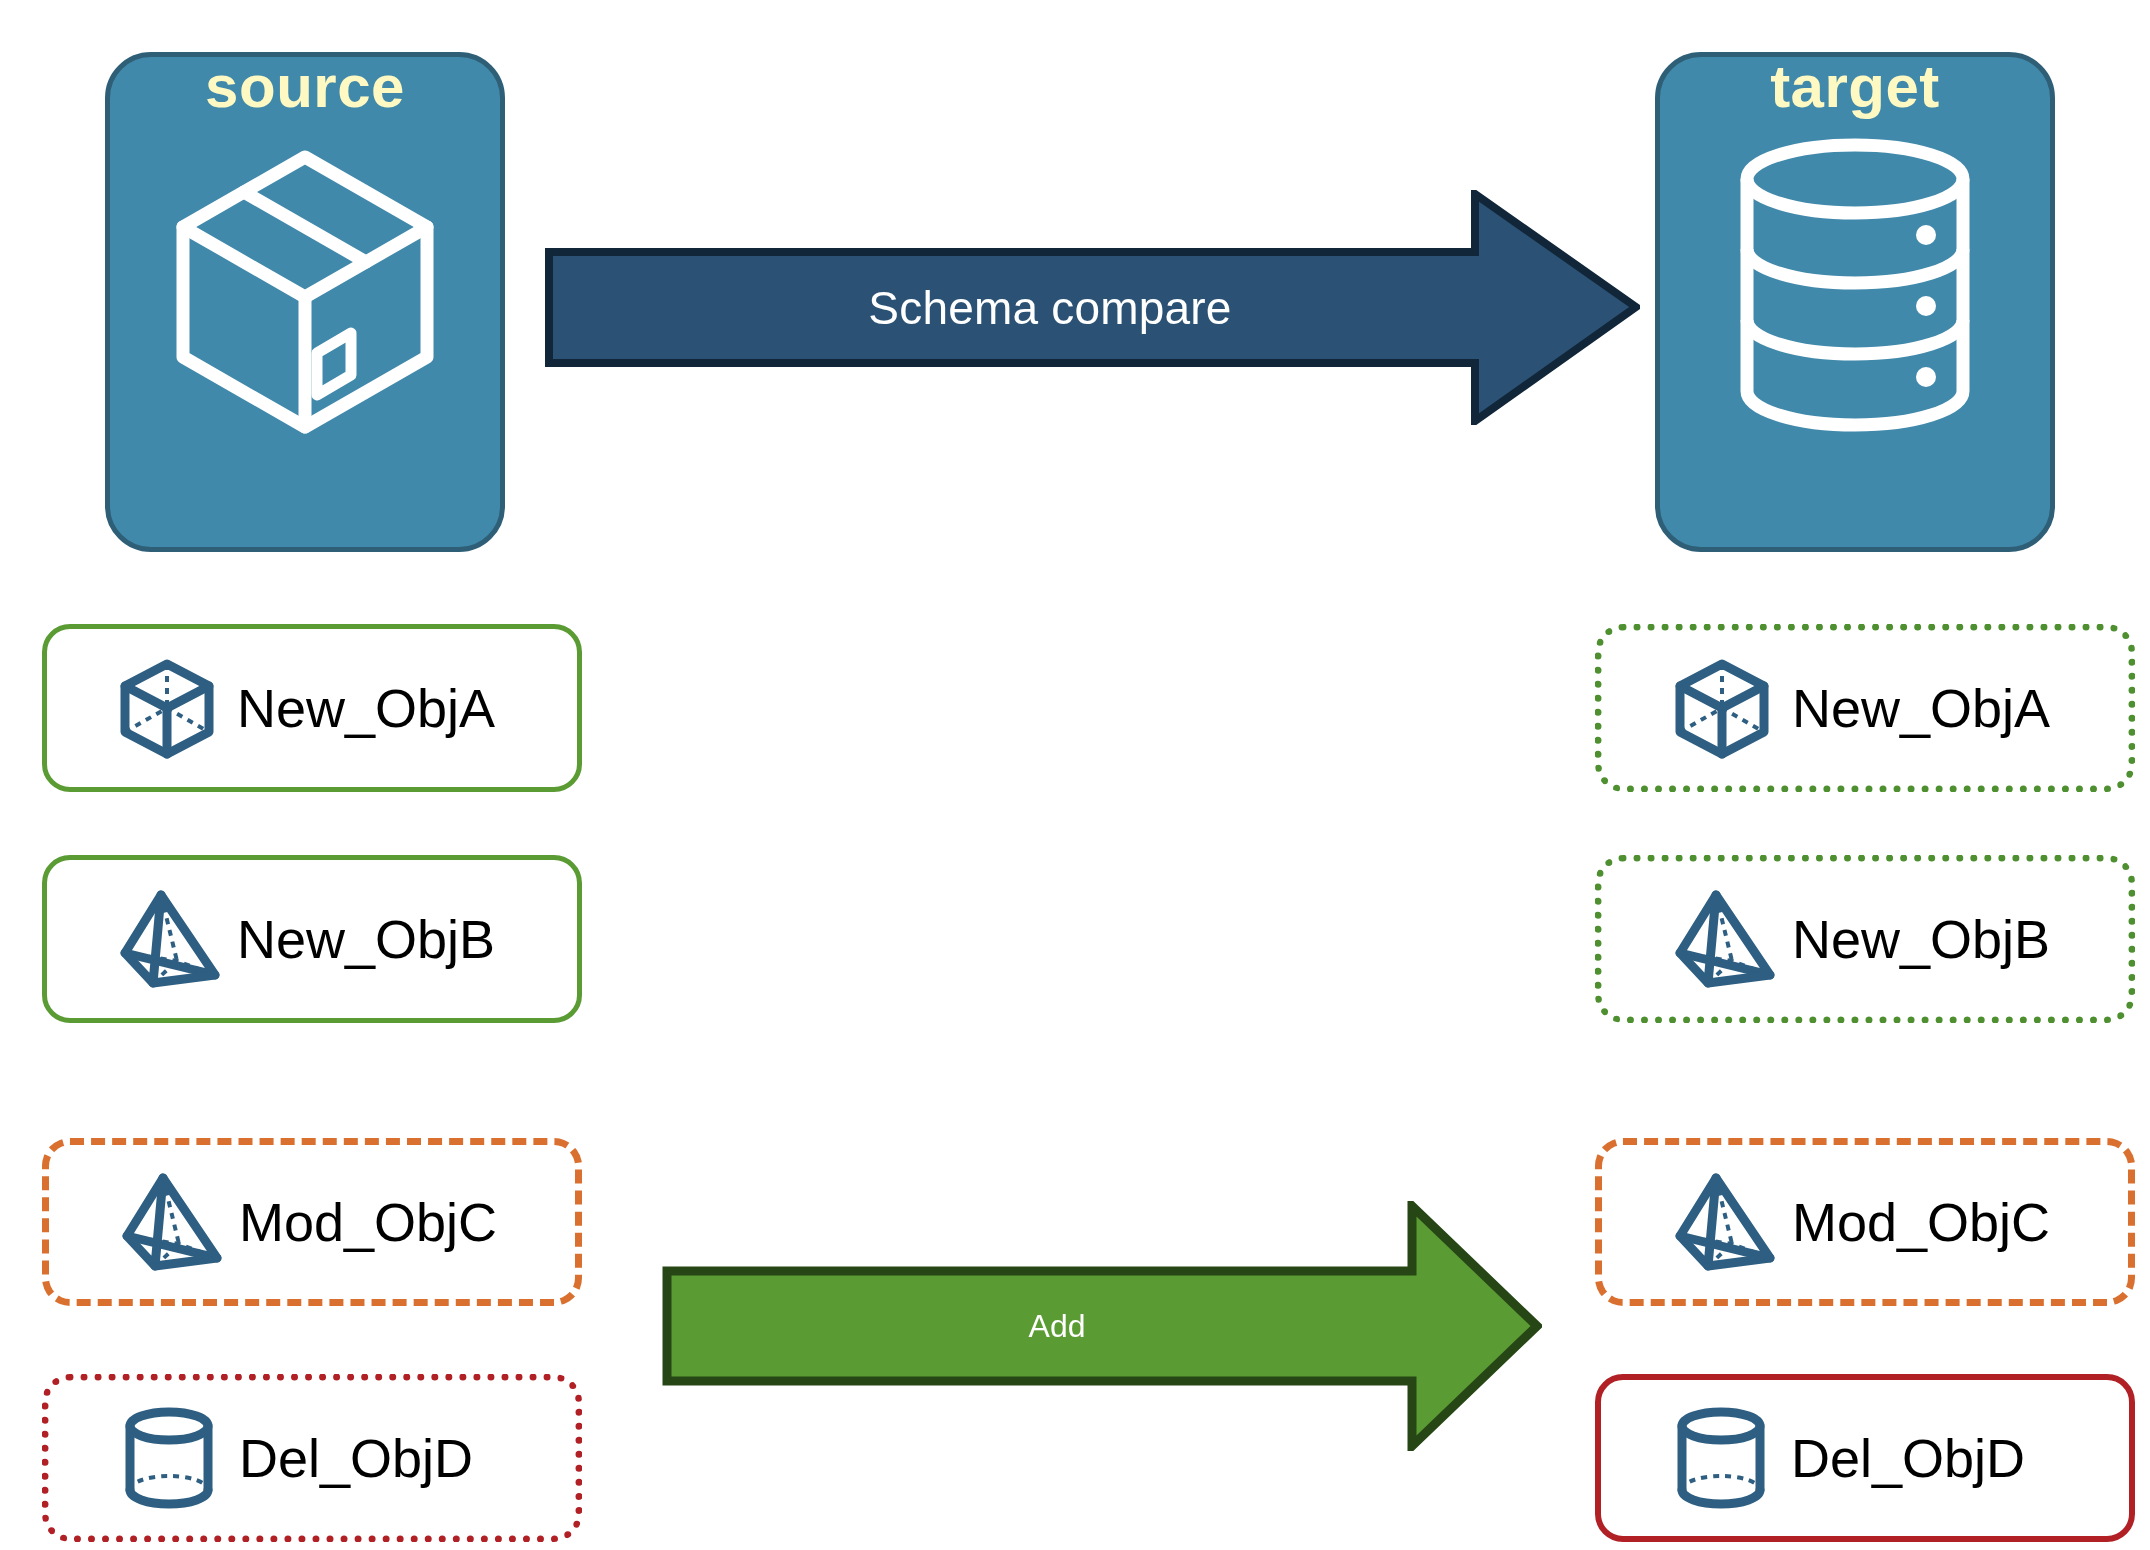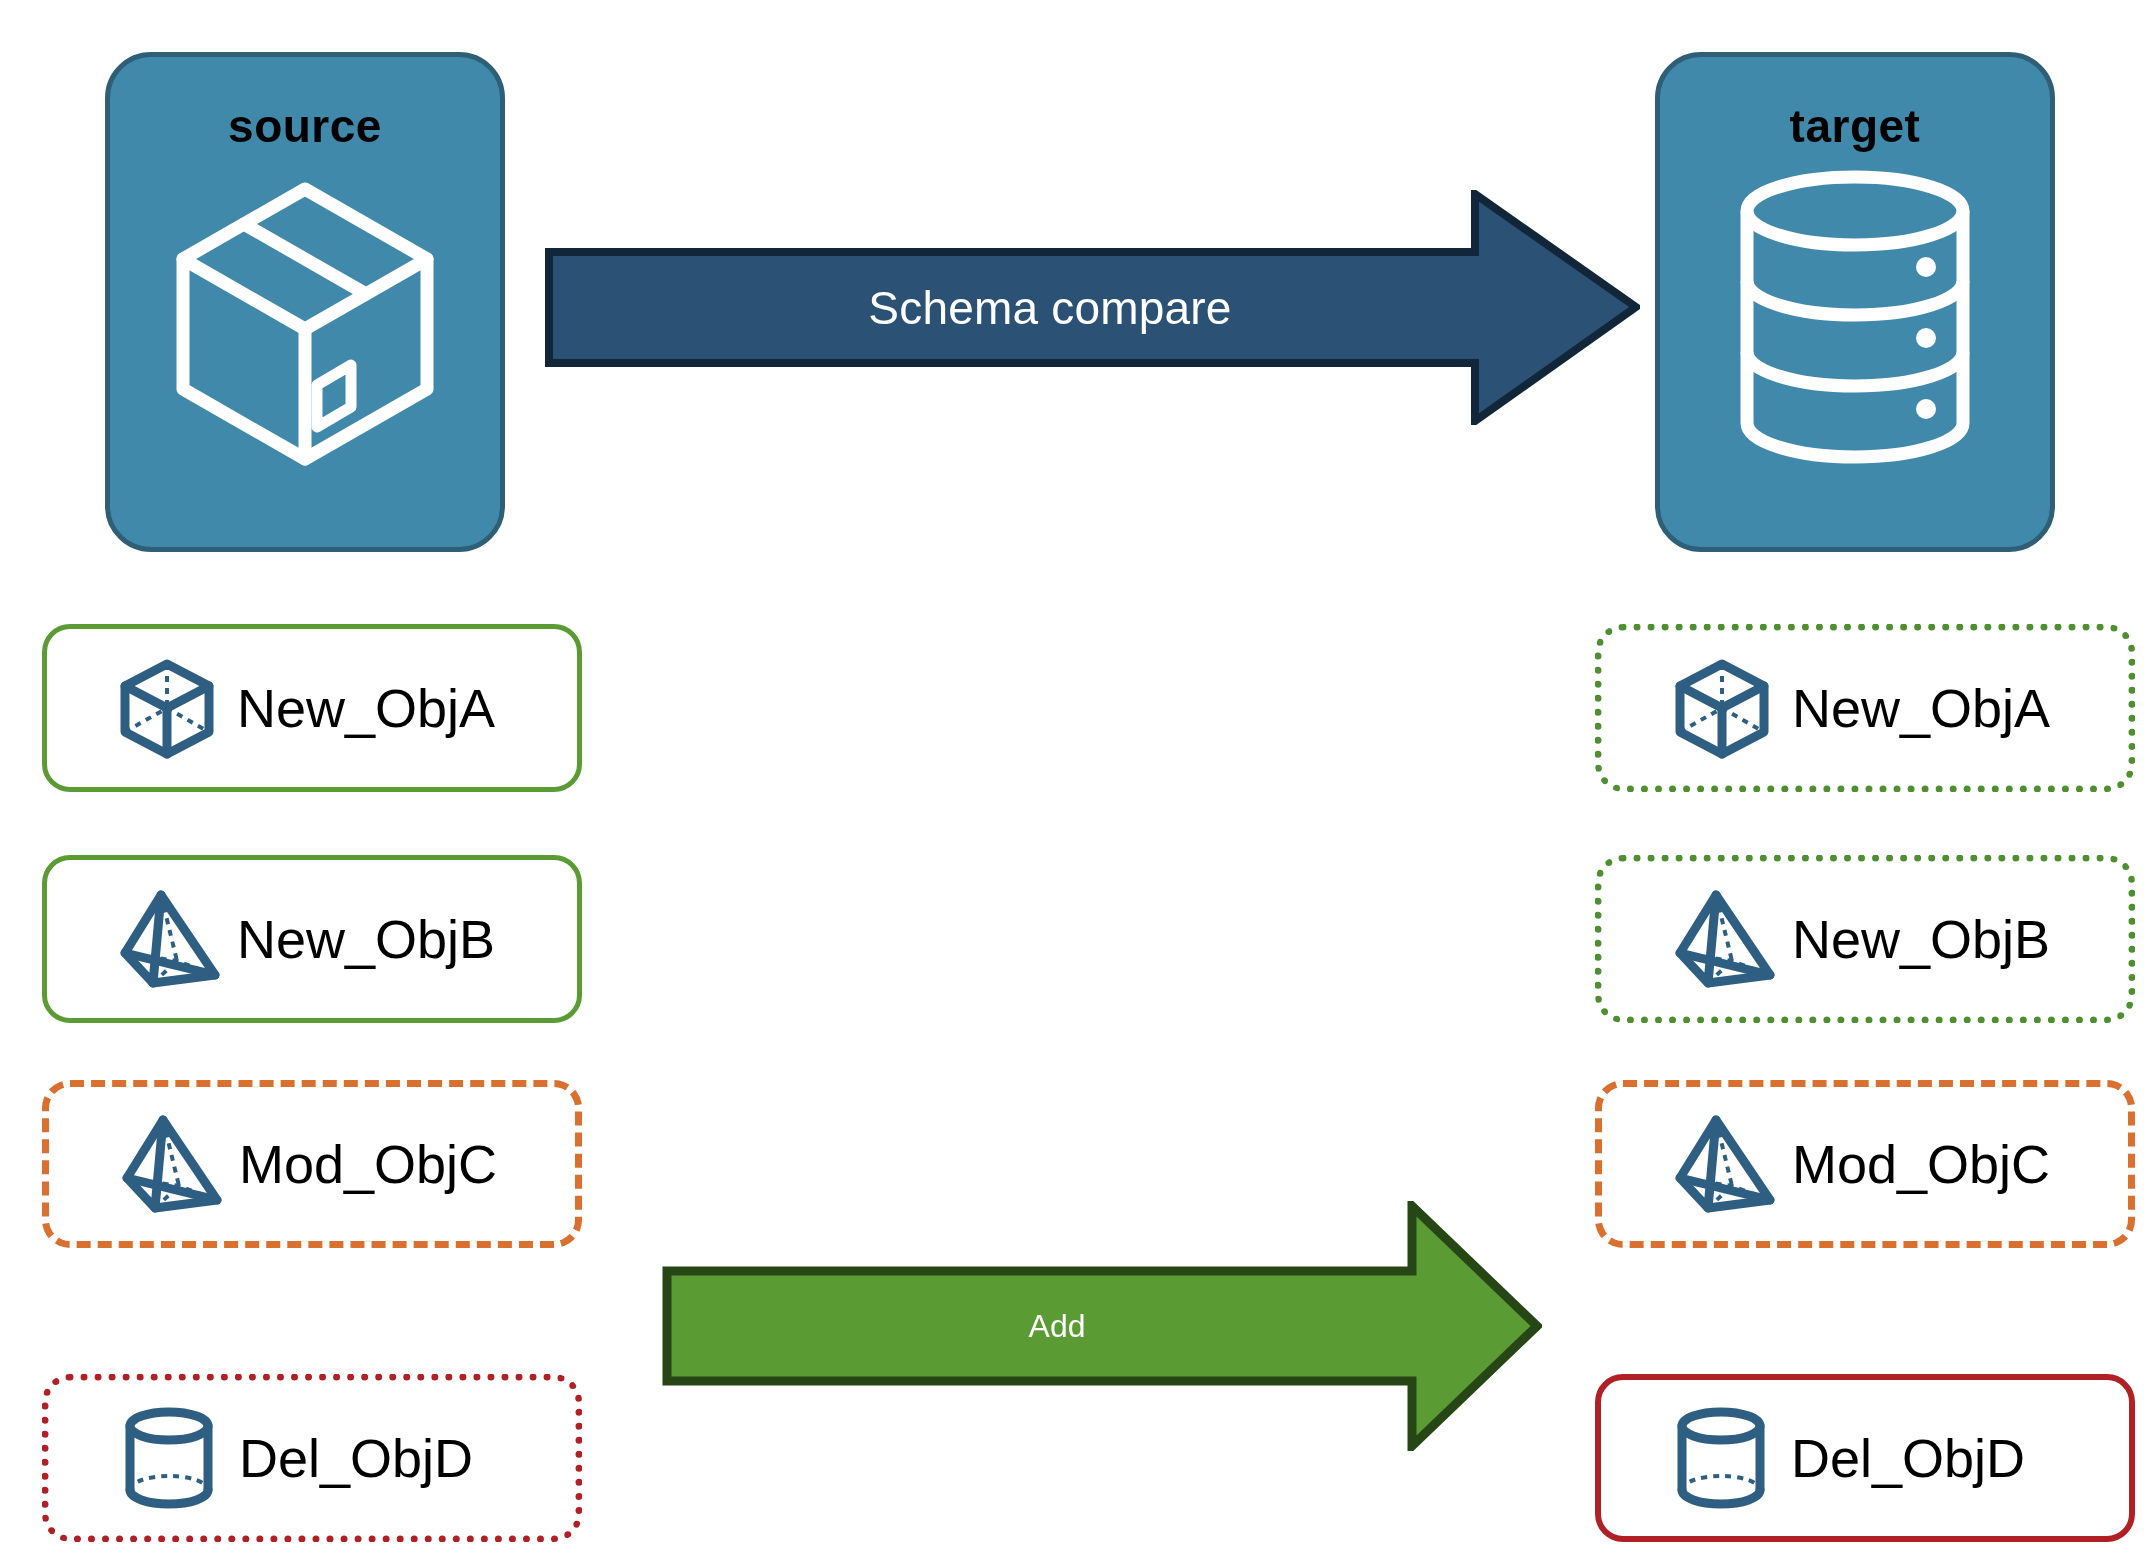--- a/index.html
+++ b/index.html
@@ -33,10 +33,9 @@
   #target-card { left: 1655px; }
 
   .endpoint-title {
-    color: #000000;
-    font-size: 46px;
+    color: #fef9c3;
+    font-size: 60px;
     font-weight: bold;
-    margin-top: 46px;
     letter-spacing: 0.5px;
     line-height: 1;
   }

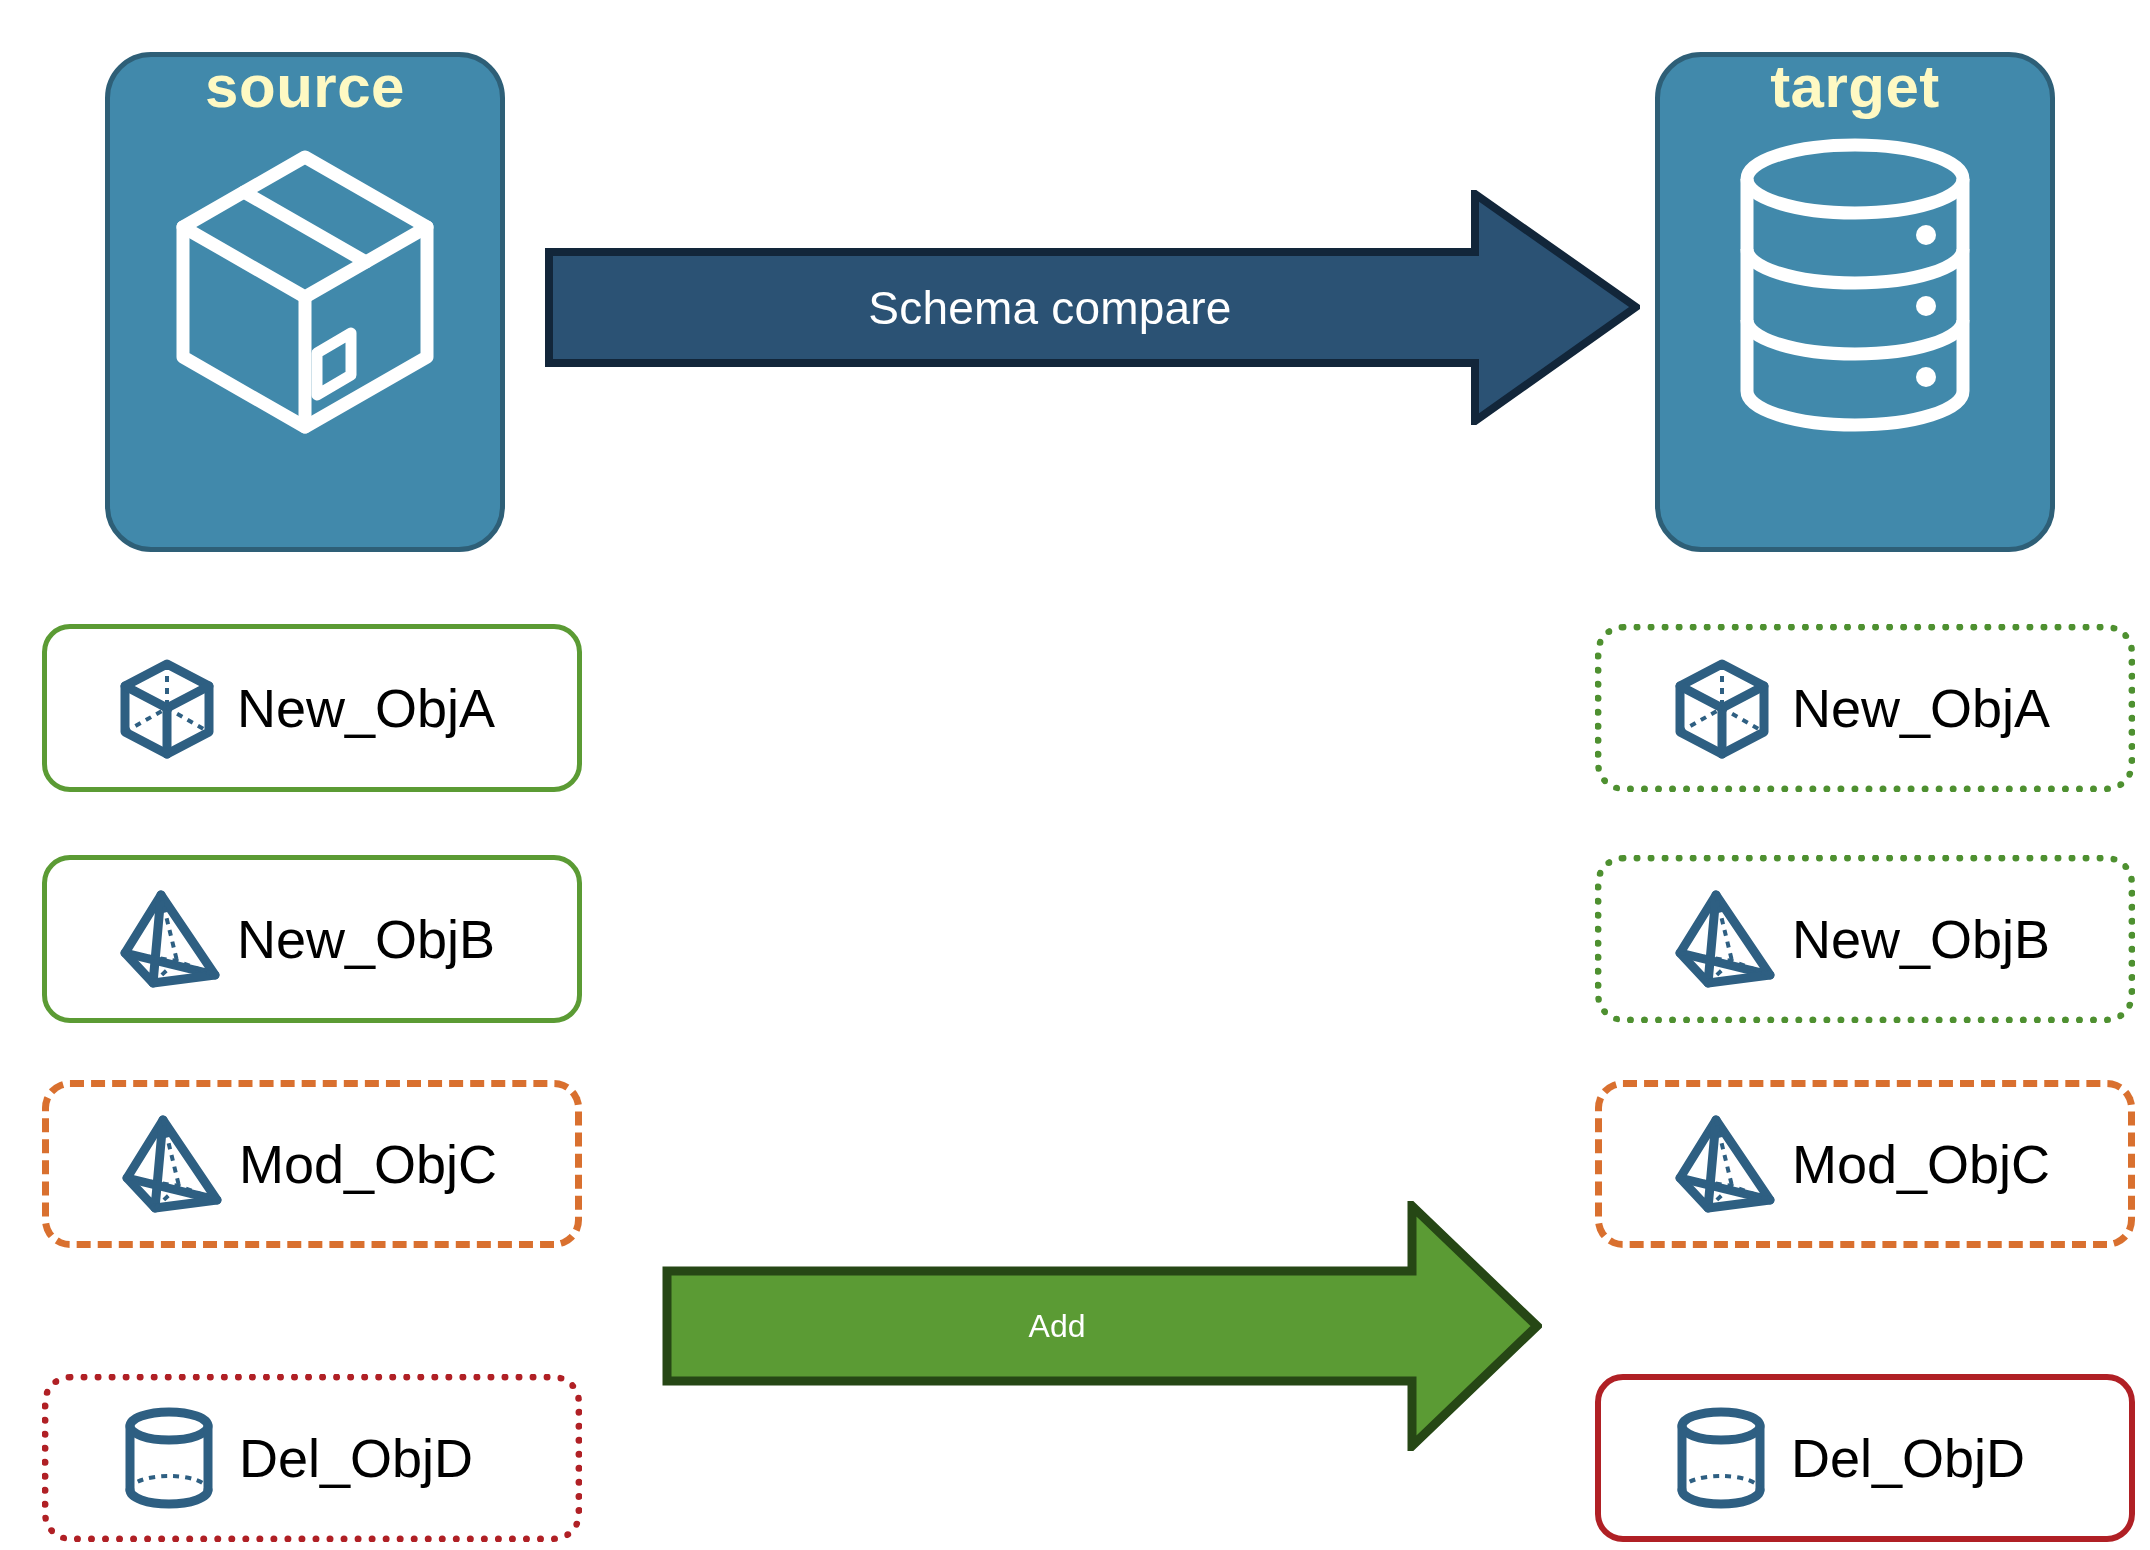--- a/index.html
+++ b/index.html
@@ -75,7 +75,7 @@
   }
   #row-0 { top: 614; top: 614px; }
   #row-1 { top: 845px; text-align: center; }
-  #row-2 { top: 1070px; }
+  #row-2 { top: 1128px; }
   #row-3 { top: 1364px; }
 
   .obj-card {

